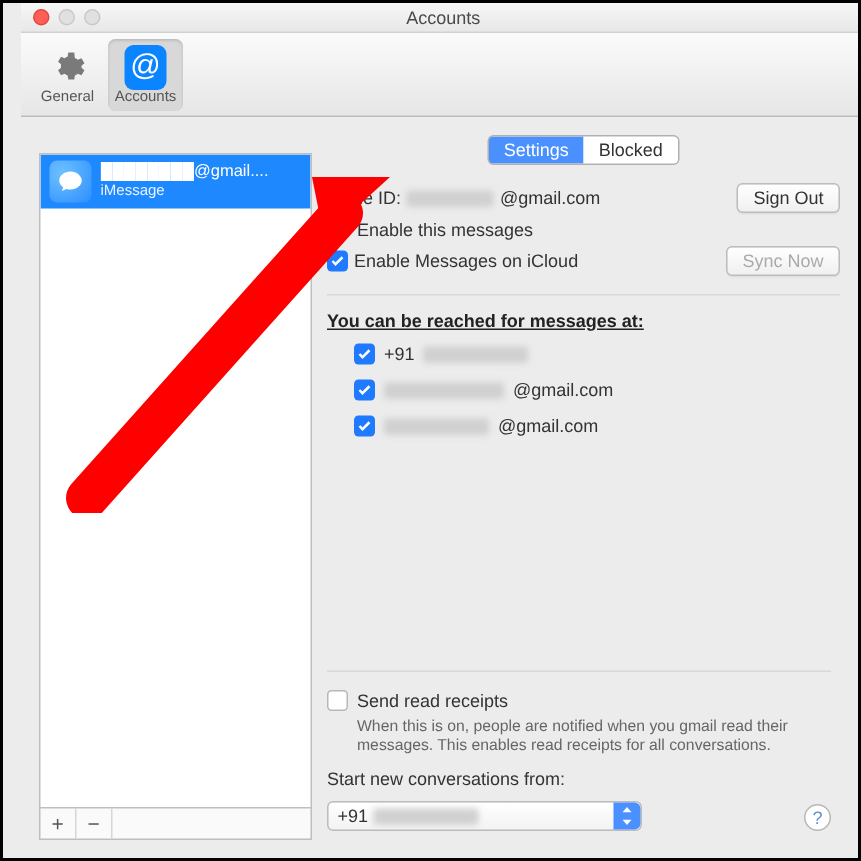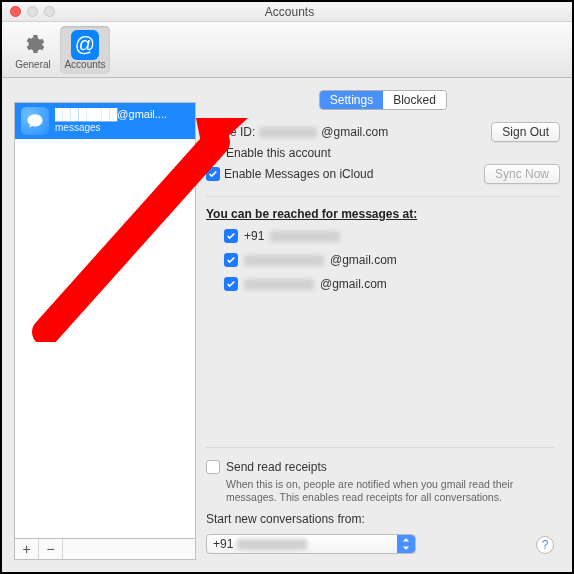--- a/index.html
+++ b/index.html
@@ -5,7 +5,7 @@
 * { box-sizing: border-box; margin: 0; padding: 0; font-family: -apple-system, "Helvetica Neue", Arial, sans-serif; }
 body { background: #f0f0f0; width: 574px; height: 574px; overflow: hidden; }
 
-.frame { border: 2px solid #000; width: 574px; height: 574px; position: relative; background: #ececec; }
+.frame { border: 2px solid #000; width: 574px; height: 574px; position: relative; background: #ececec; padding-left: 12px; }
 
 .titlebar { height: 20px; display: flex; align-items: center; padding: 0 8px; background: linear-gradient(#f6f6f6,#e8e8e8); border-bottom: 1px solid #d0d0d0; }
 .traffic { display: flex; gap: 6px; }

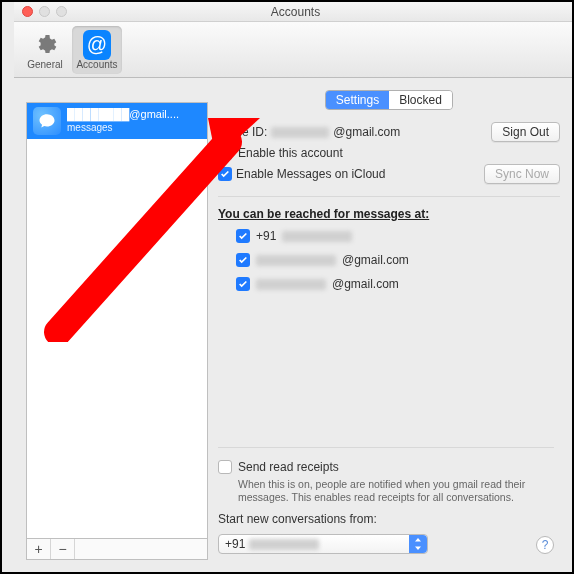--- a/index.html
+++ b/index.html
@@ -111,7 +111,7 @@
           </div>
           <div class="acct-txt">
             <div class="acct-title">████████@gmail....</div>
-            <div class="acct-sub">messages</div>
+            <div class="acct-sub">iMessage</div>
           </div>
         </div>
       </div>

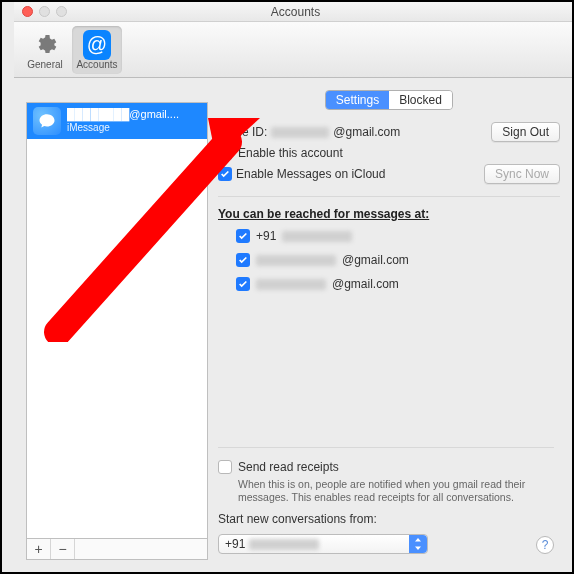--- a/index.html
+++ b/index.html
@@ -143,7 +143,7 @@
               <path d="M2 6l2.4 2.6L10 3" stroke="#fff" stroke-width="2" fill="none"></path>
             </svg>
           </div>
-        <span>Enable this account</span>
+        <span>Enable this messages</span>
       </div>
       <div class="chk" style="justify-content:space-between">
         <div style="display:flex;align-items:flex-start;gap:4px">

